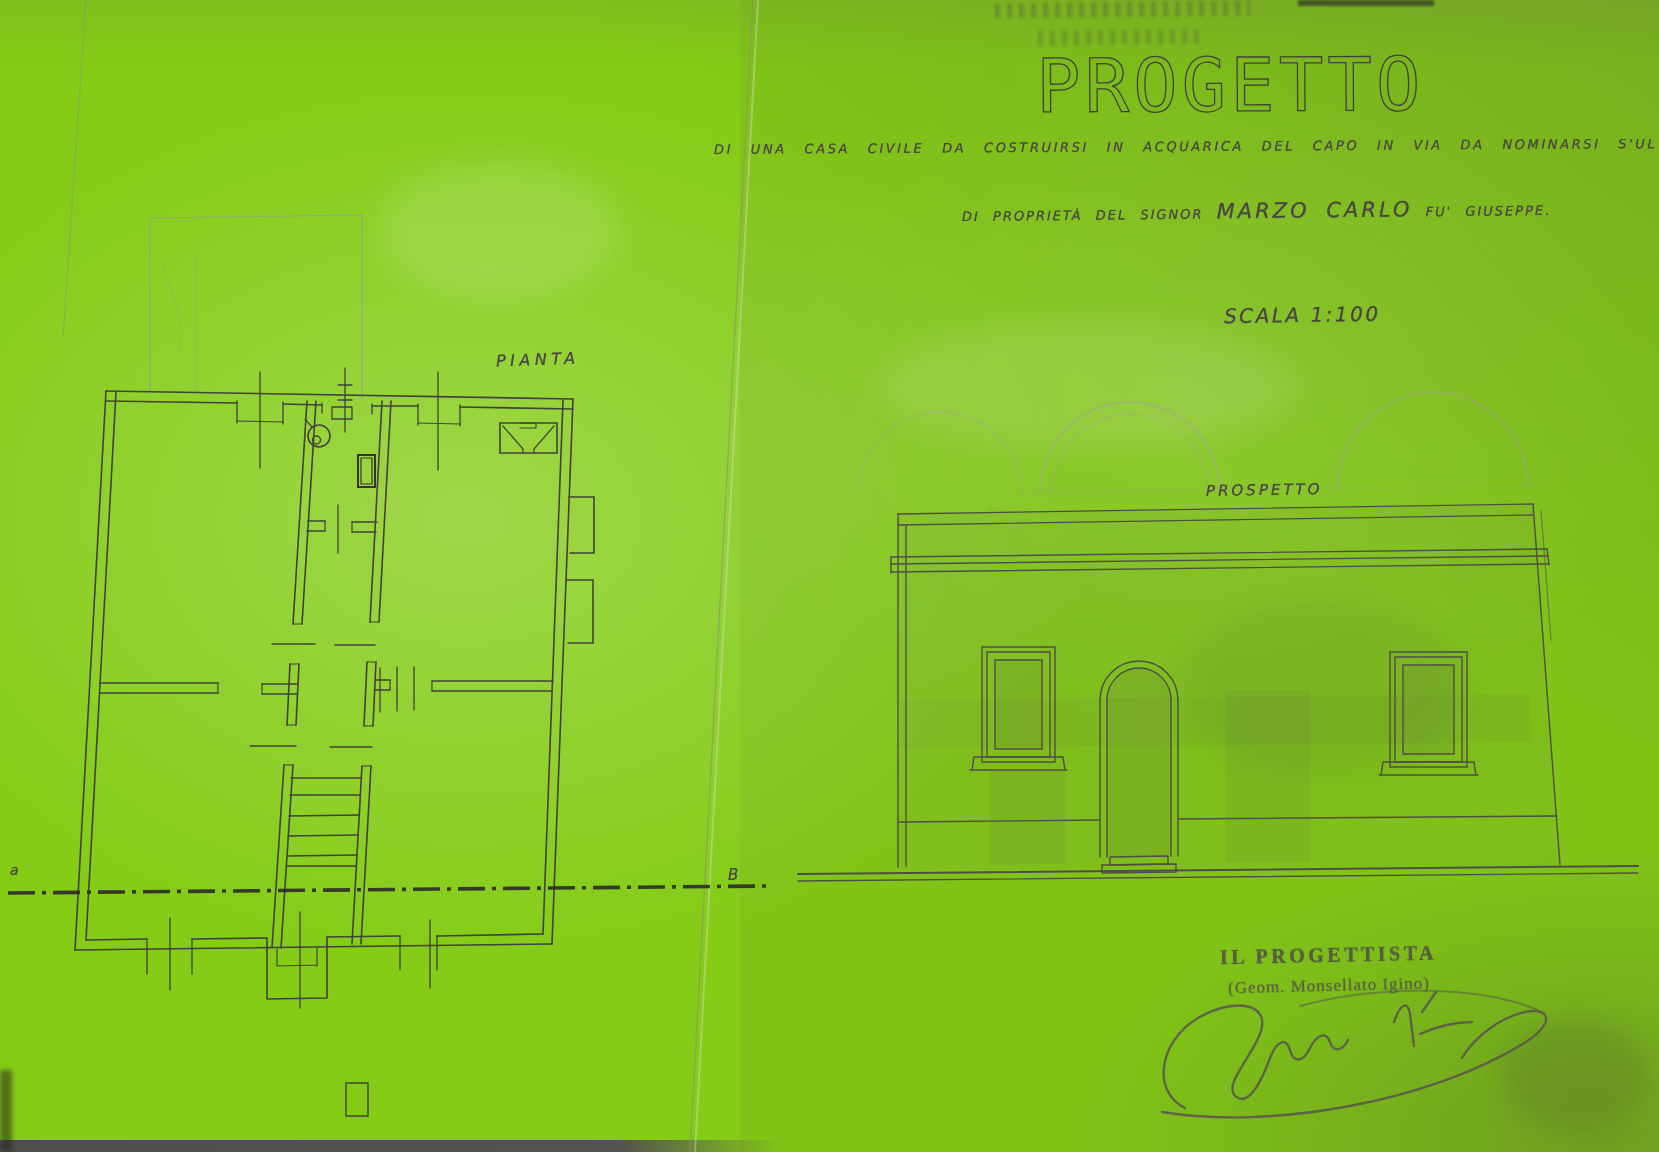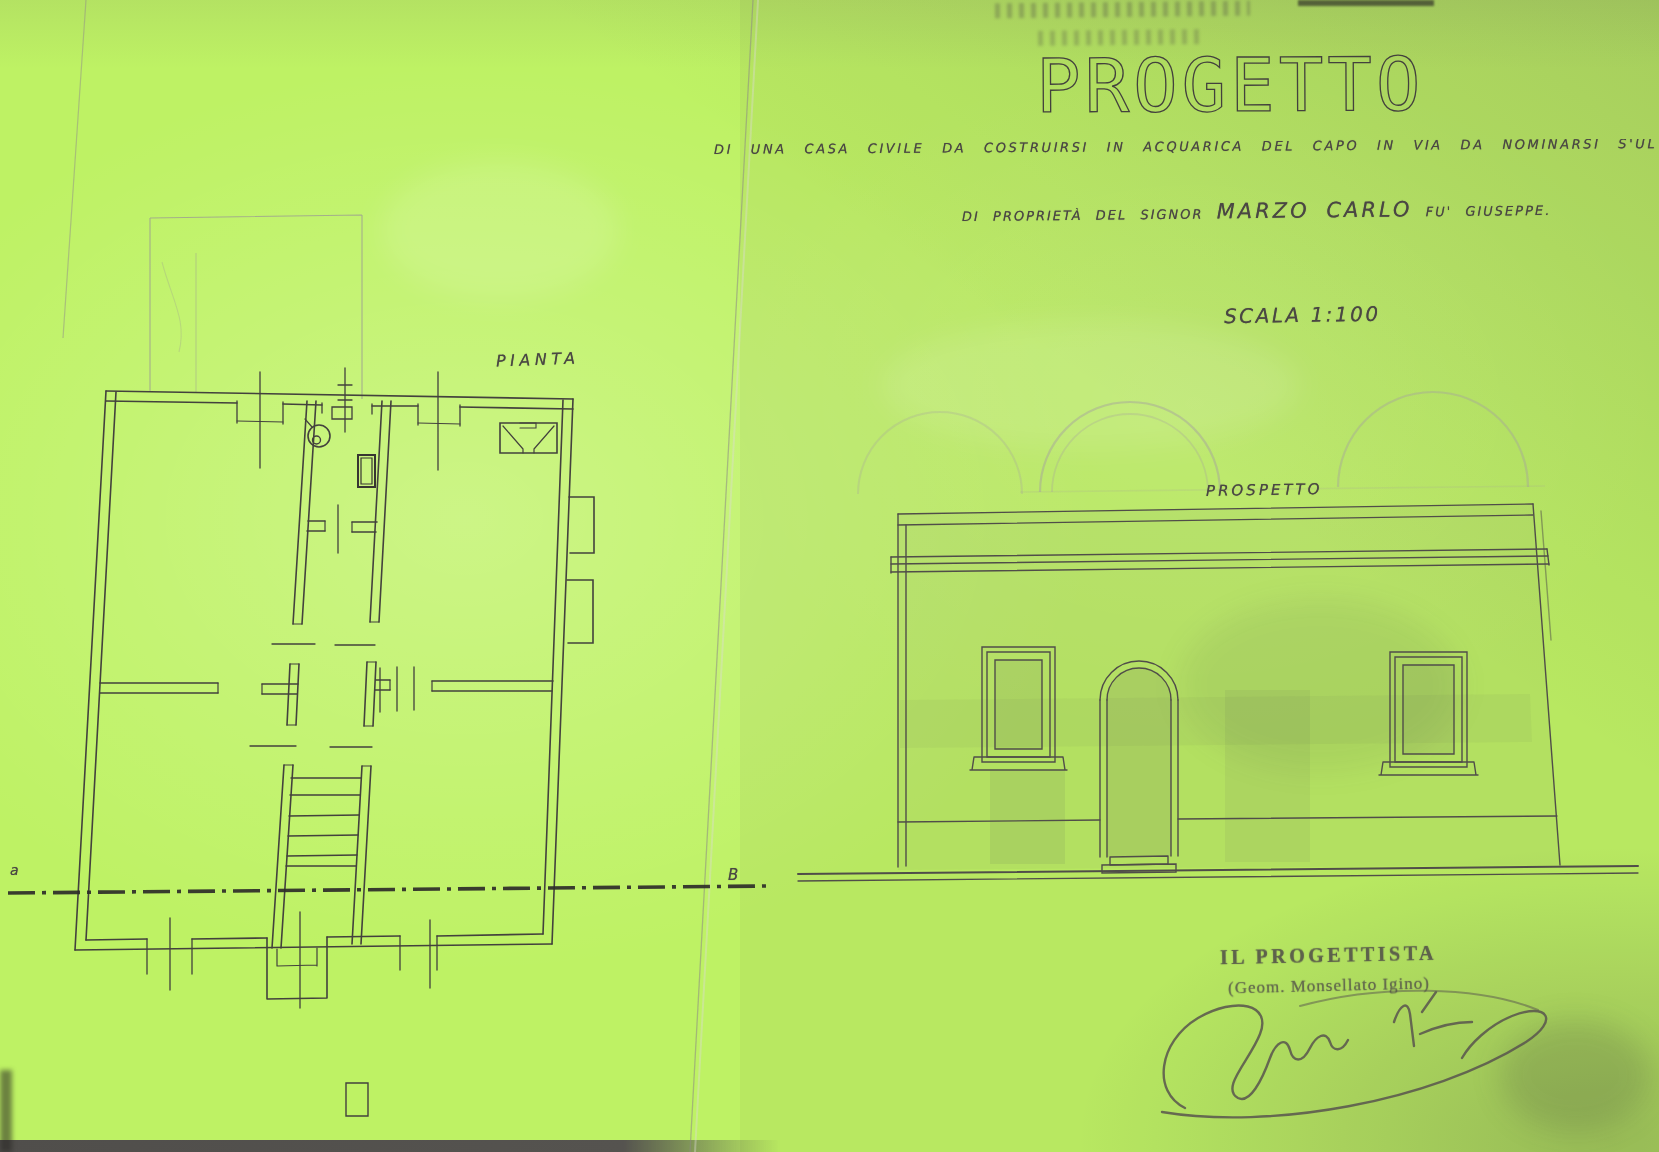--- a/index.html
+++ b/index.html
@@ -5,7 +5,7 @@
   html,body{margin:0;padding:0;background:#9b9995;}
   .stage{
     position:relative;width:1659px;height:1152px;overflow:hidden;
-    background:#bef264;
+    background:#84cc16;
     font-family:"DejaVu Sans", sans-serif;
   }
   .layer{position:absolute;inset:0;pointer-events:none;}

